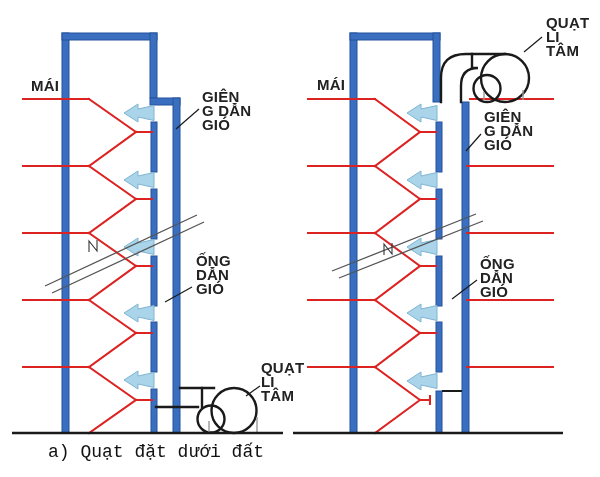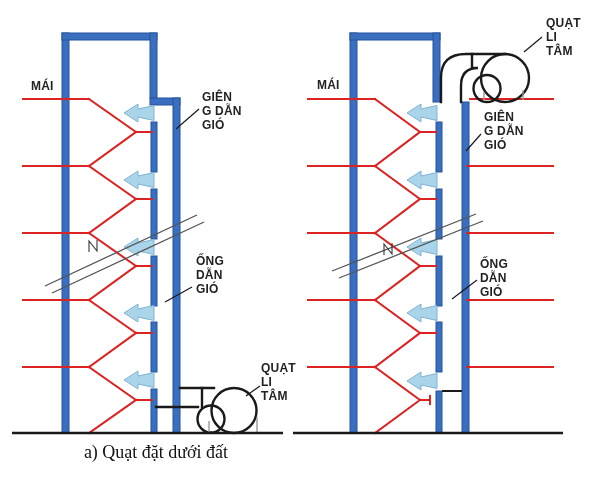--- a/index.html
+++ b/index.html
@@ -16,7 +16,7 @@
   .breakmark{stroke:#333;stroke-width:1.1;fill:none;}
   .leader{stroke:var(--c-black,#1a1a1a);stroke-width:1.2;fill:none;}
   .arrow{fill:var(--c-arrow,#a9d4e9);stroke:var(--c-arrow-edge,#7fb4d2);stroke-width:1;}
-  .lbl{position:absolute;font-size:12px;line-height:14px;font-weight:600;
+  .lbl{position:absolute;font-size:15px;line-height:14px;font-weight:600;
        color:var(--c-label,#222);letter-spacing:.2px;white-space:nowrap;}
   .caption{position:absolute;font-family:Liberation Serif, serif;font-size:18px;
        color:#111;transform:translateX(-50%);white-space:nowrap;}

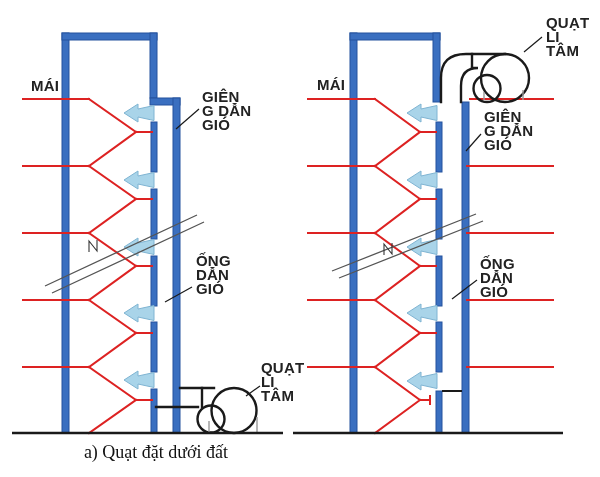--- a/index.html
+++ b/index.html
@@ -18,7 +18,7 @@
   .arrow{fill:var(--c-arrow,#a9d4e9);stroke:var(--c-arrow-edge,#7fb4d2);stroke-width:1;}
   .lbl{position:absolute;font-size:15px;line-height:14px;font-weight:600;
        color:var(--c-label,#222);letter-spacing:.2px;white-space:nowrap;}
-  .caption{position:absolute;font-family:Liberation Serif, serif;font-size:18px;
+  .caption{position:absolute;font-family:Liberation Mono, monospace;font-size:18px;
        color:#111;transform:translateX(-50%);white-space:nowrap;}
 </style>
 </head>

